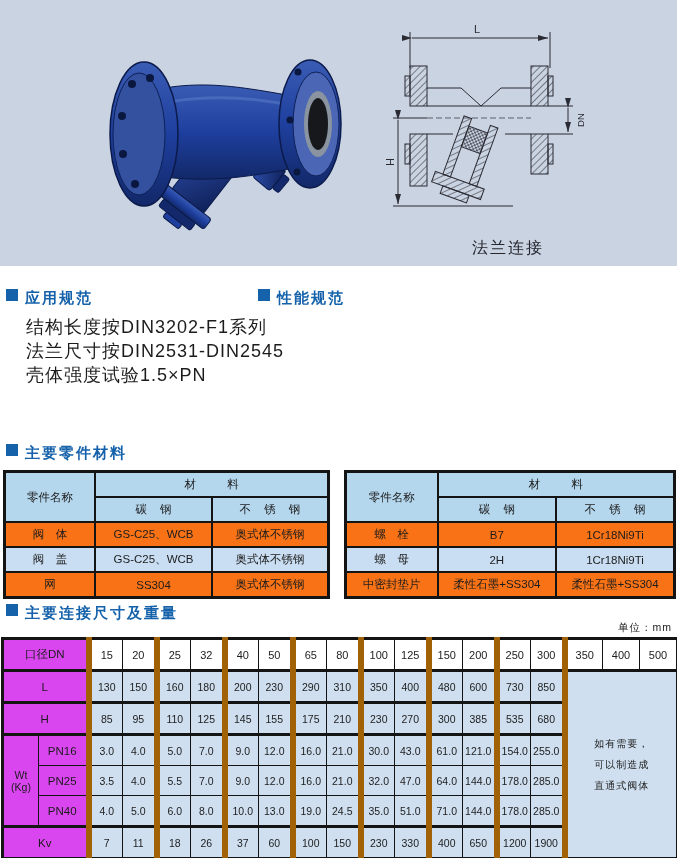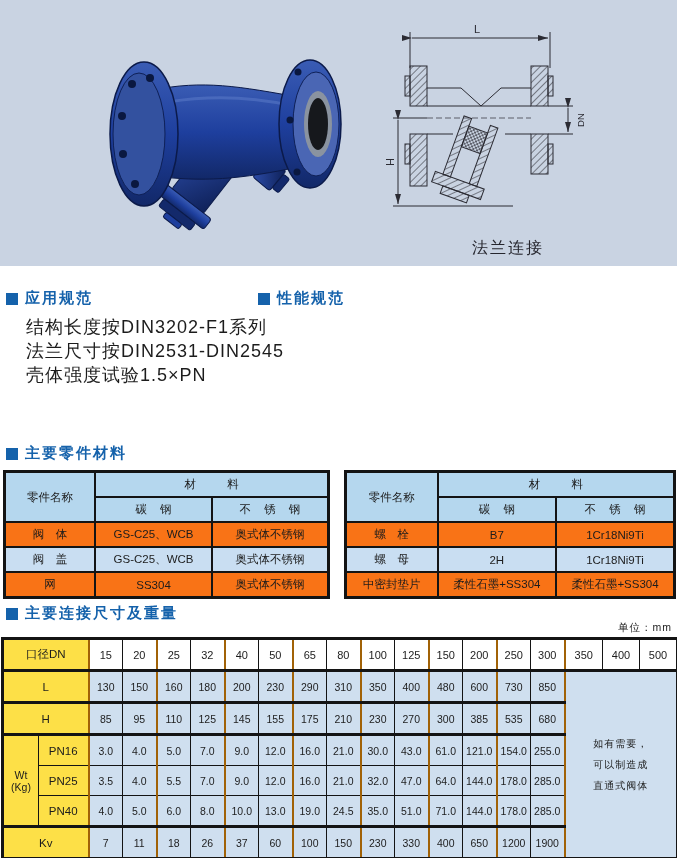--- a/index.html
+++ b/index.html
@@ -8,7 +8,7 @@
   .hero{position:absolute;left:0;top:0;width:677px;height:266px;background:#c9d3e2;}
   .photo{position:absolute;left:98px;top:24px;}
   .drawing{position:absolute;left:383px;top:18px;}
-  h2.sec{position:absolute;margin:0;display:flex;align-items:center;gap:7px;
+  h2.sec{position:absolute;margin:0;display:flex;gap:7px;
          font-size:15px;font-weight:bold;color:#1562ab;letter-spacing:2px;}
   .sq{width:12px;height:12px;background:#1562ab;display:inline-block;flex:0 0 auto;}
   #sec-app{left:6px;top:289px}

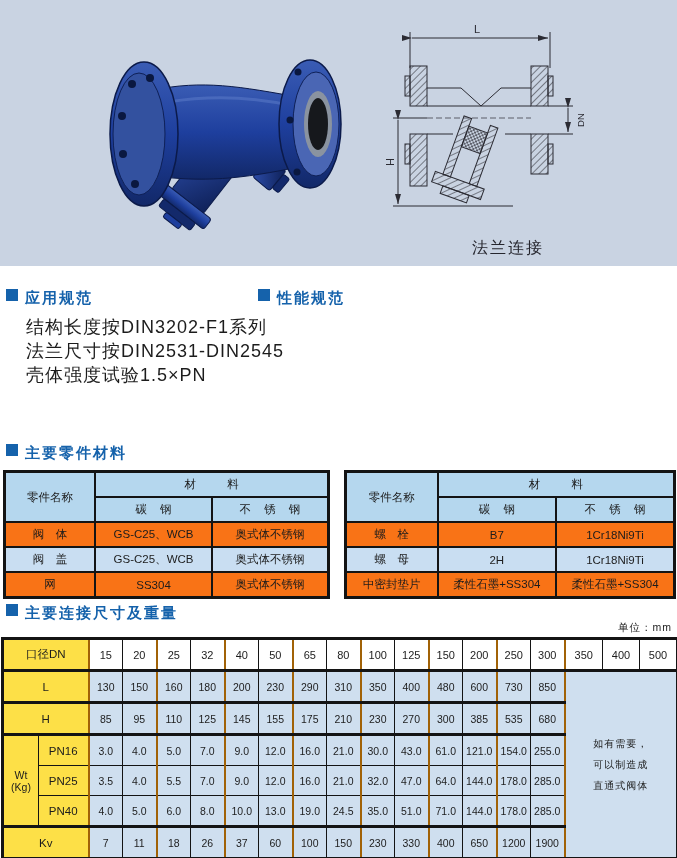--- a/index.html
+++ b/index.html
@@ -37,7 +37,7 @@
   .unit{position:absolute;right:5px;top:621px;font-size:10.5px;letter-spacing:1px;}
   .dim{position:absolute;left:1px;top:637px;width:675px;border:3px solid #141414;table-layout:fixed;}
   .dim td{border:1px solid #141414;text-align:center;vertical-align:middle;font-size:11px;height:29px;padding:0;}
-  .dim td.lab{background:#fde047;font-size:11.5px;}
+  .dim td.lab{background:#d946ef;font-size:11.5px;}
   .dim td.nh{background:#fff;}
   .dim td.dat{background:#cfdfef;font-size:10.5px;}
   .dim td.vthick{border-left:2px solid #a16207;}

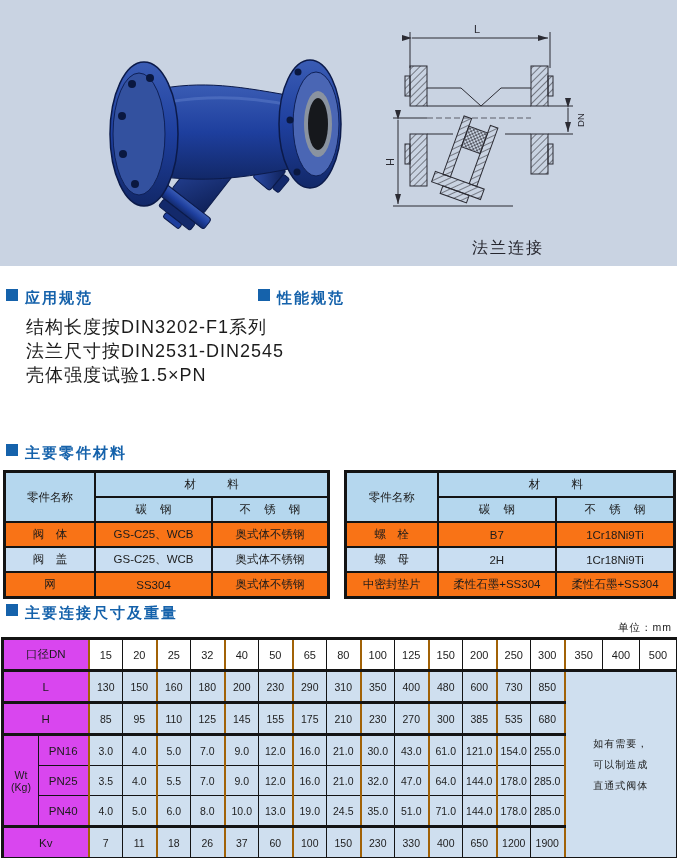--- a/index.html
+++ b/index.html
@@ -40,7 +40,7 @@
   .dim td.lab{background:#d946ef;font-size:11.5px;}
   .dim td.nh{background:#fff;}
   .dim td.dat{background:#cfdfef;font-size:10.5px;}
-  .dim td.vthick{border-left:2px solid #a16207;}
+  .dim td.vthick{border-left:6px solid #a16207;}
   .dim tr.hthick td{border-top:3px solid #141414;}
   .dim td.note{font-size:10px;}
   .dim td.note div{line-height:21px;letter-spacing:1px;}

